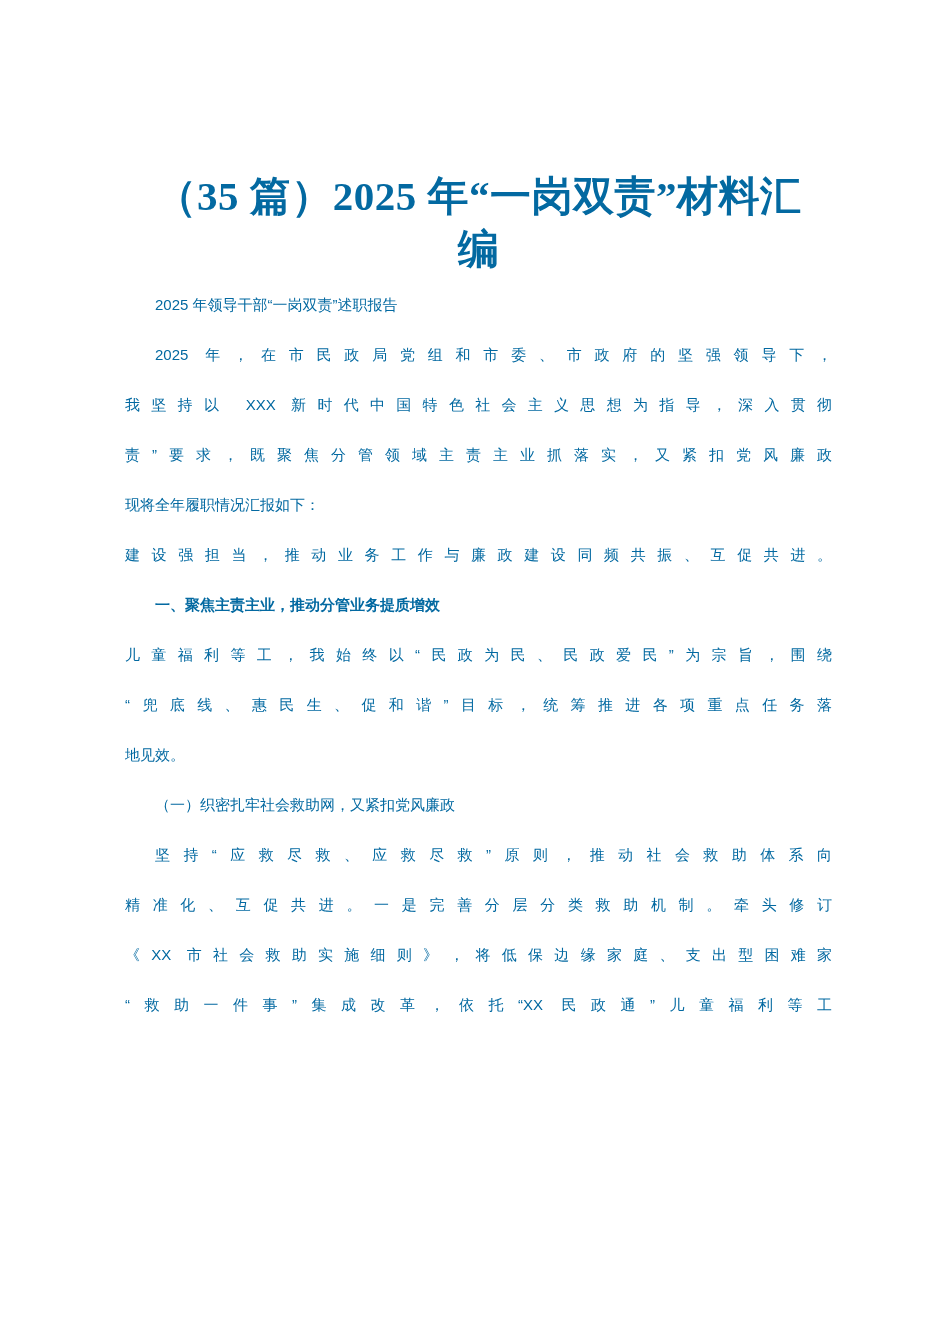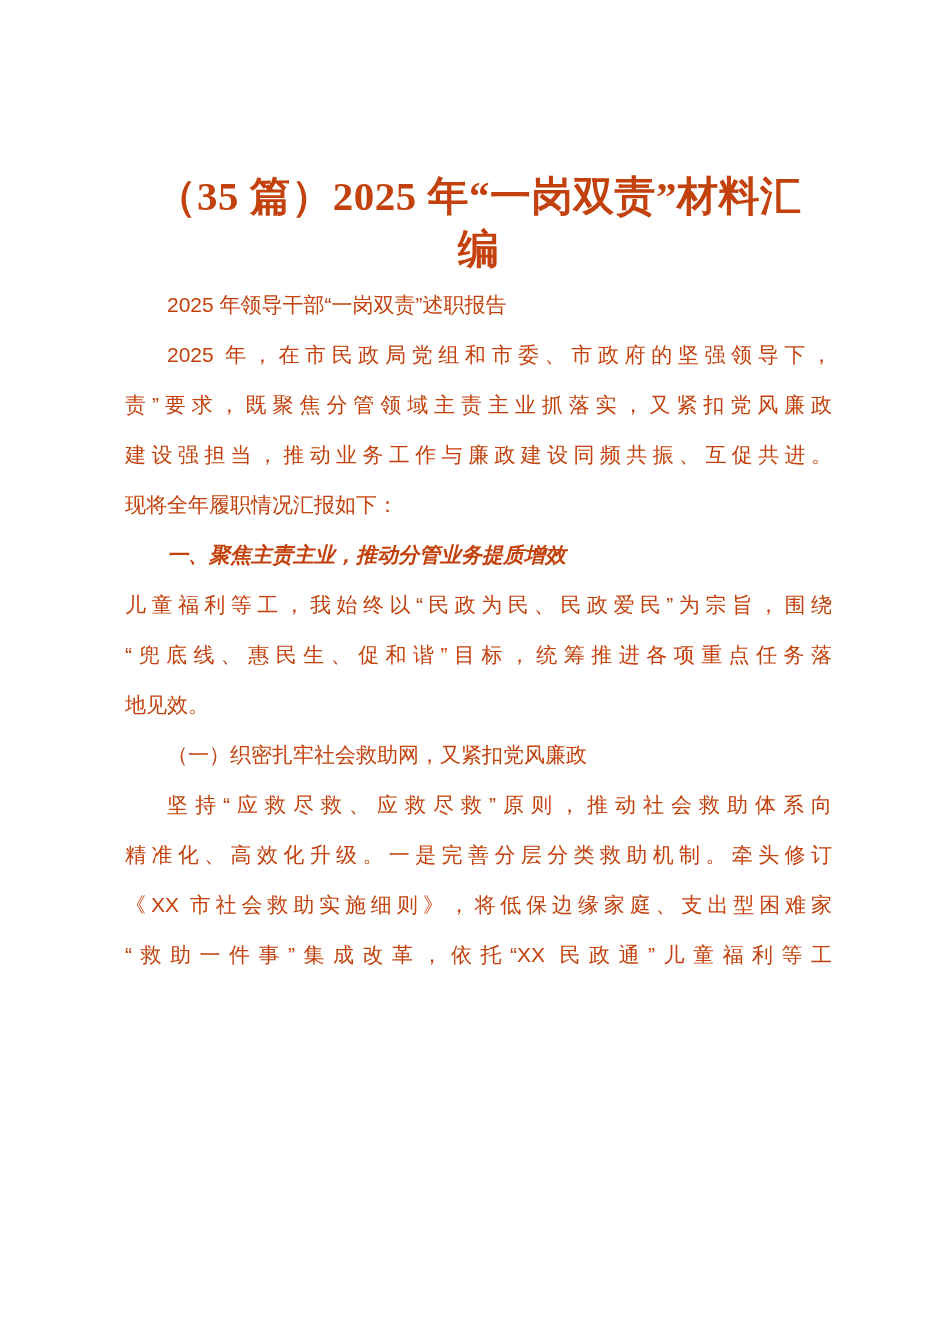--- a/index.html
+++ b/index.html
@@ -14,7 +14,7 @@
     background: #ffffff;
     box-sizing: border-box;
     padding: 170px 118px 0 125px;
-    color: #c2410c;
+    color: #0369a1;
     overflow: hidden;
   }
   .doc-title {

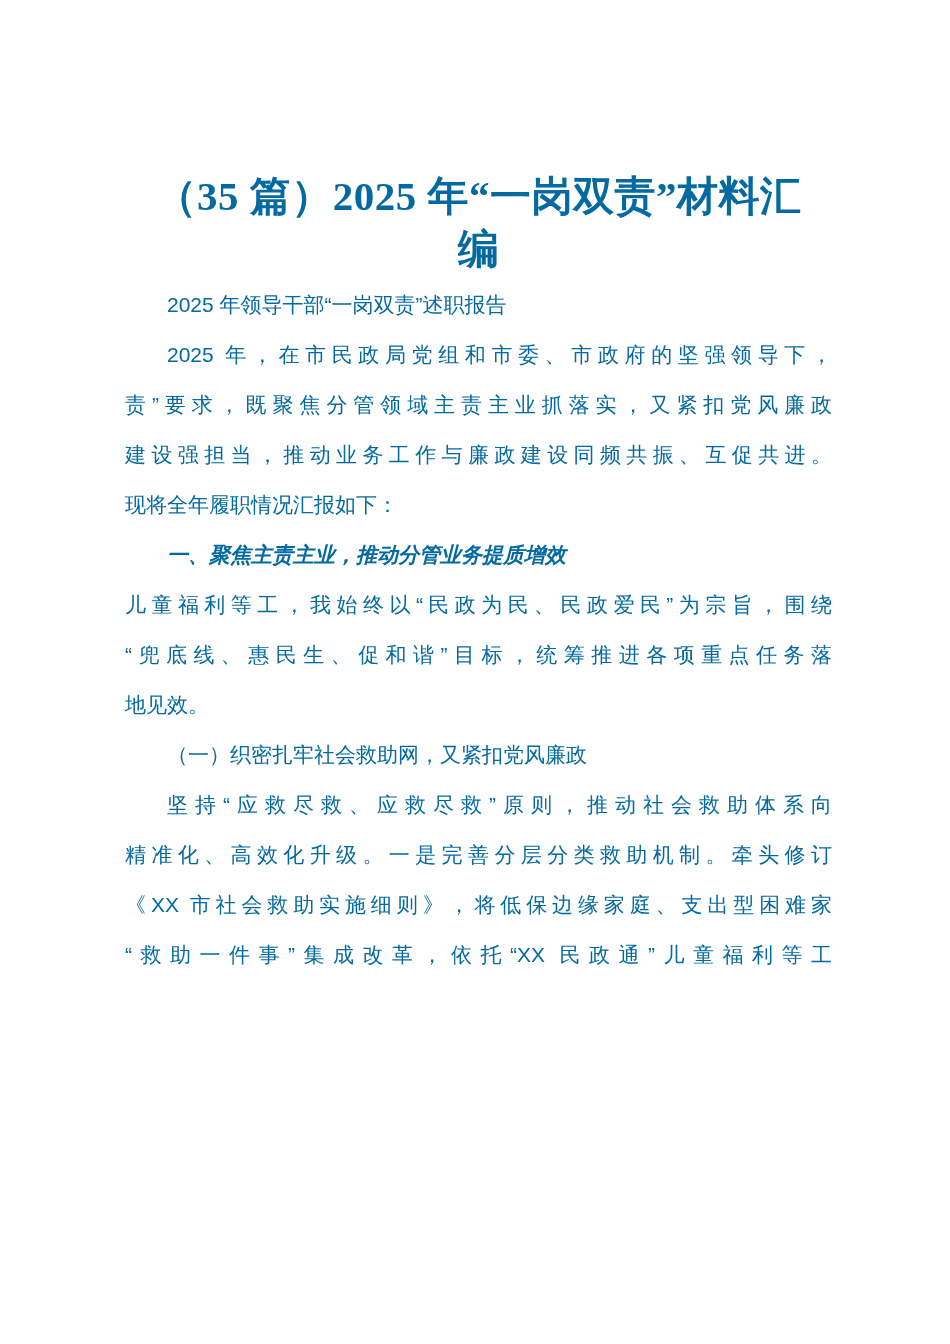--- a/index.html
+++ b/index.html
@@ -31,7 +31,7 @@
   .doc-body {
     margin-top: 4px;
     font-family: "Liberation Sans", "DejaVu Sans", sans-serif;
-    font-size: 21px;
+    font-size: 15px;
     line-height: 50px;
     text-align: left;
   }

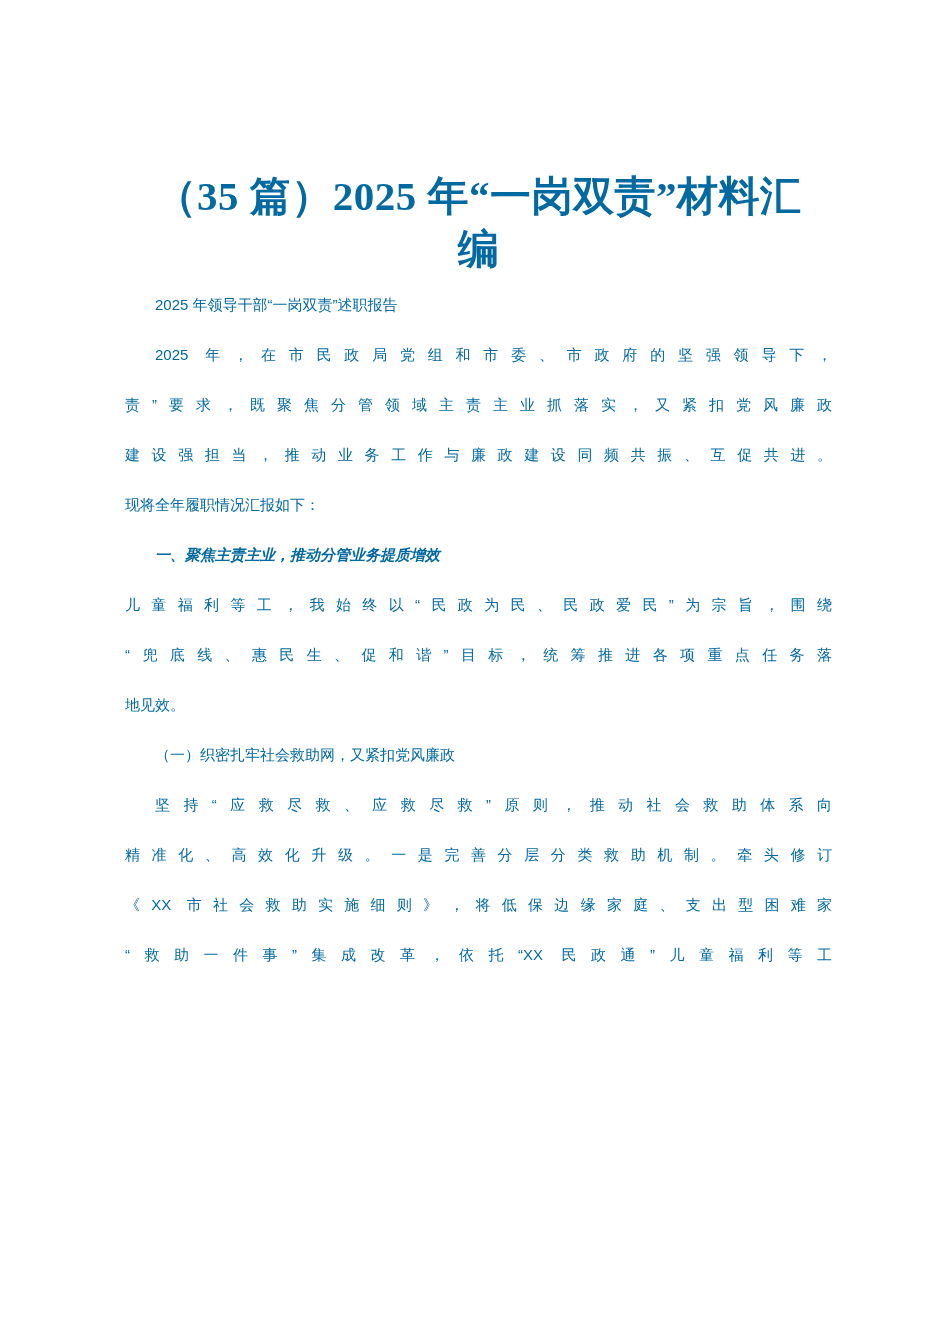--- a/index.html
+++ b/index.html
@@ -68,6 +68,7 @@
       </div>
       <div class="block para">
         <div class="line fill indent">2025 年，在市民政局党组和市委、市政府的坚强领导下，</div>
+        <div class="line fill">我坚持以 XXX 新时代中国特色社会主义思想为指导，深入贯彻</div>
         <div class="line fill">责”要求，既聚焦分管领域主责主业抓落实，又紧扣党风廉政</div>
         <div class="line fill">建设强担当，推动业务工作与廉政建设同频共振、互促共进。</div>
         <div class="line">现将全年履职情况汇报如下：</div>

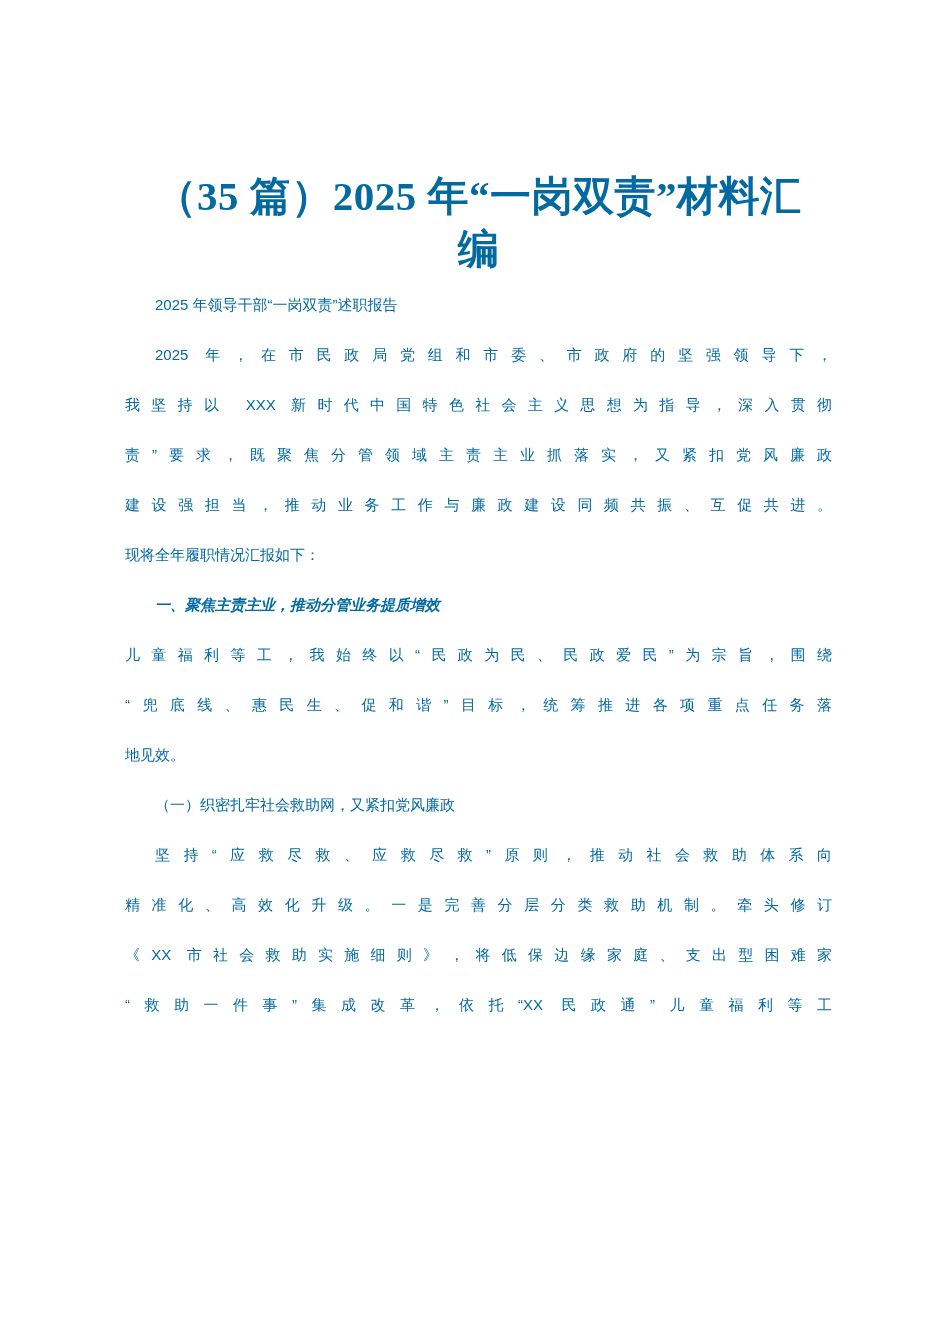--- a/index.html
+++ b/index.html
@@ -70,8 +70,8 @@
         <div class="line fill indent">2025 年，在市民政局党组和市委、市政府的坚强领导下，</div>
         <div class="line fill">我坚持以 XXX 新时代中国特色社会主义思想为指导，深入贯彻</div>
         <div class="line fill">责”要求，既聚焦分管领域主责主业抓落实，又紧扣党风廉政</div>
+        <div class="line">现将全年履职情况汇报如下：</div>
         <div class="line fill">建设强担当，推动业务工作与廉政建设同频共振、互促共进。</div>
-        <div class="line">现将全年履职情况汇报如下：</div>
       </div>
       <div class="block heading bold">
         <div class="line indent">一、聚焦主责主业，推动分管业务提质增效</div>

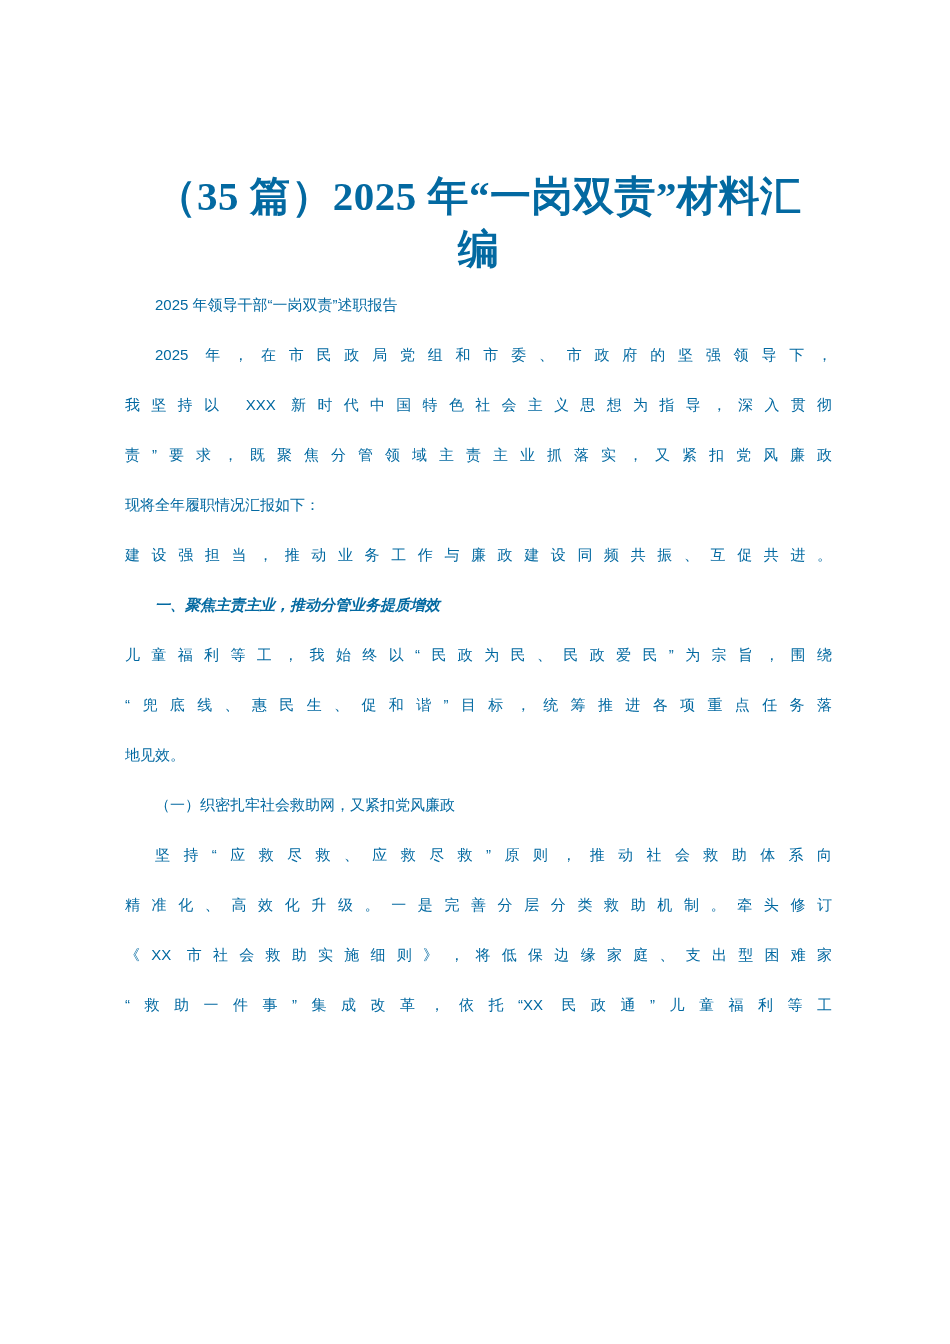--- a/index.html
+++ b/index.html
@@ -51,7 +51,6 @@
   }
   .bold {
     font-weight: 700;
-    font-style: italic;
   }
 </style>
 </head>

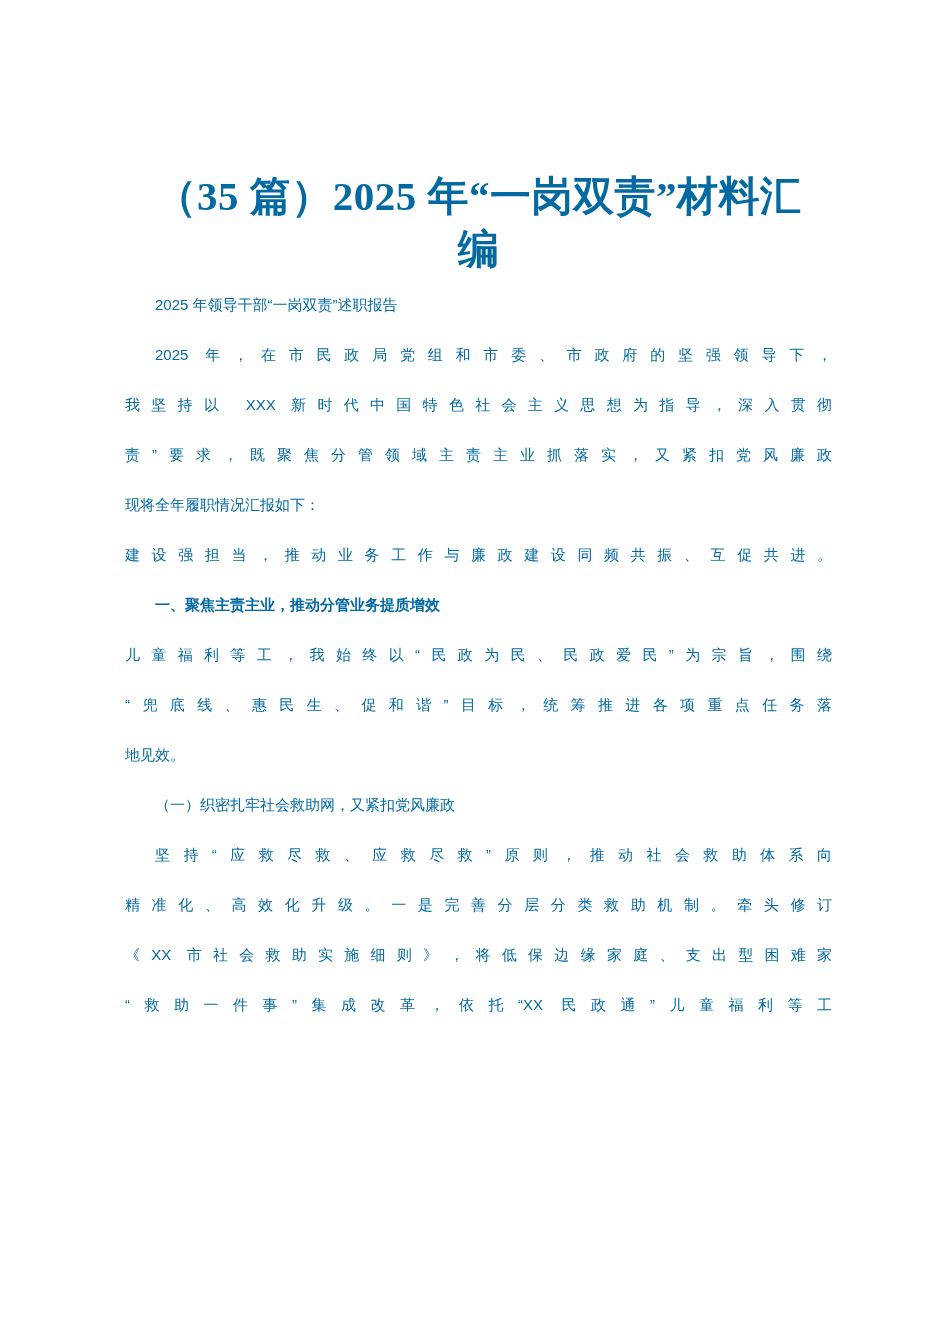--- a/index.html
+++ b/index.html
@@ -85,7 +85,7 @@
       </div>
       <div class="block para">
         <div class="line fill indent">坚持“应救尽救、应救尽救”原则，推动社会救助体系向</div>
-        <div class="line fill">精准化、高效化升级。一是完善分层分类救助机制。牵头修订</div>
+        <div class="line fill">精准化、互促共进。一是完善分层分类救助机制。牵头修订</div>
         <div class="line fill">《XX 市社会救助实施细则》，将低保边缘家庭、支出型困难家</div>
         <div class="line fill">“救助一件事”集成改革，依托“XX 民政通”儿童福利等工</div>
       </div>

